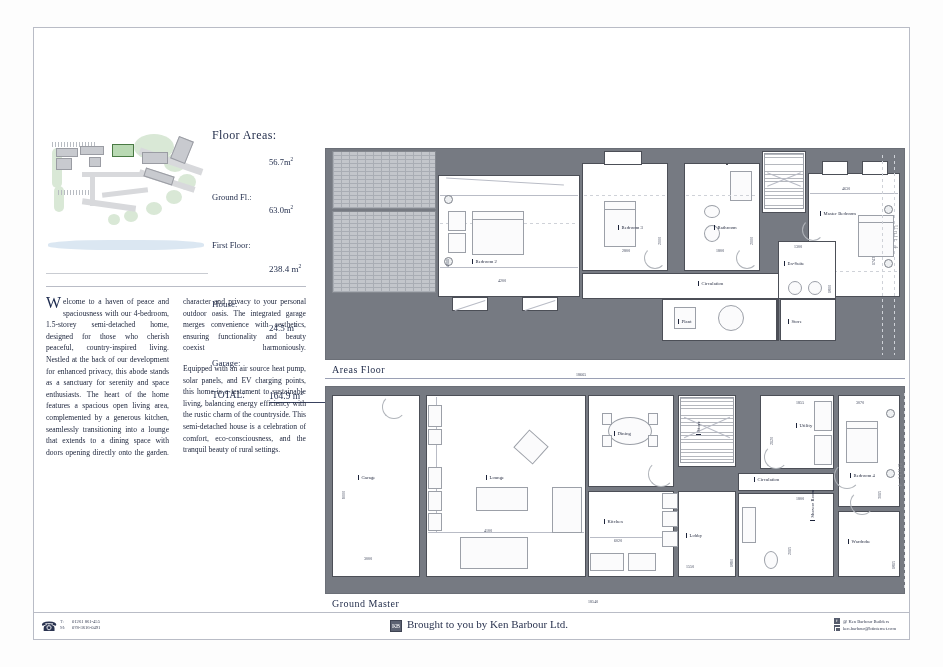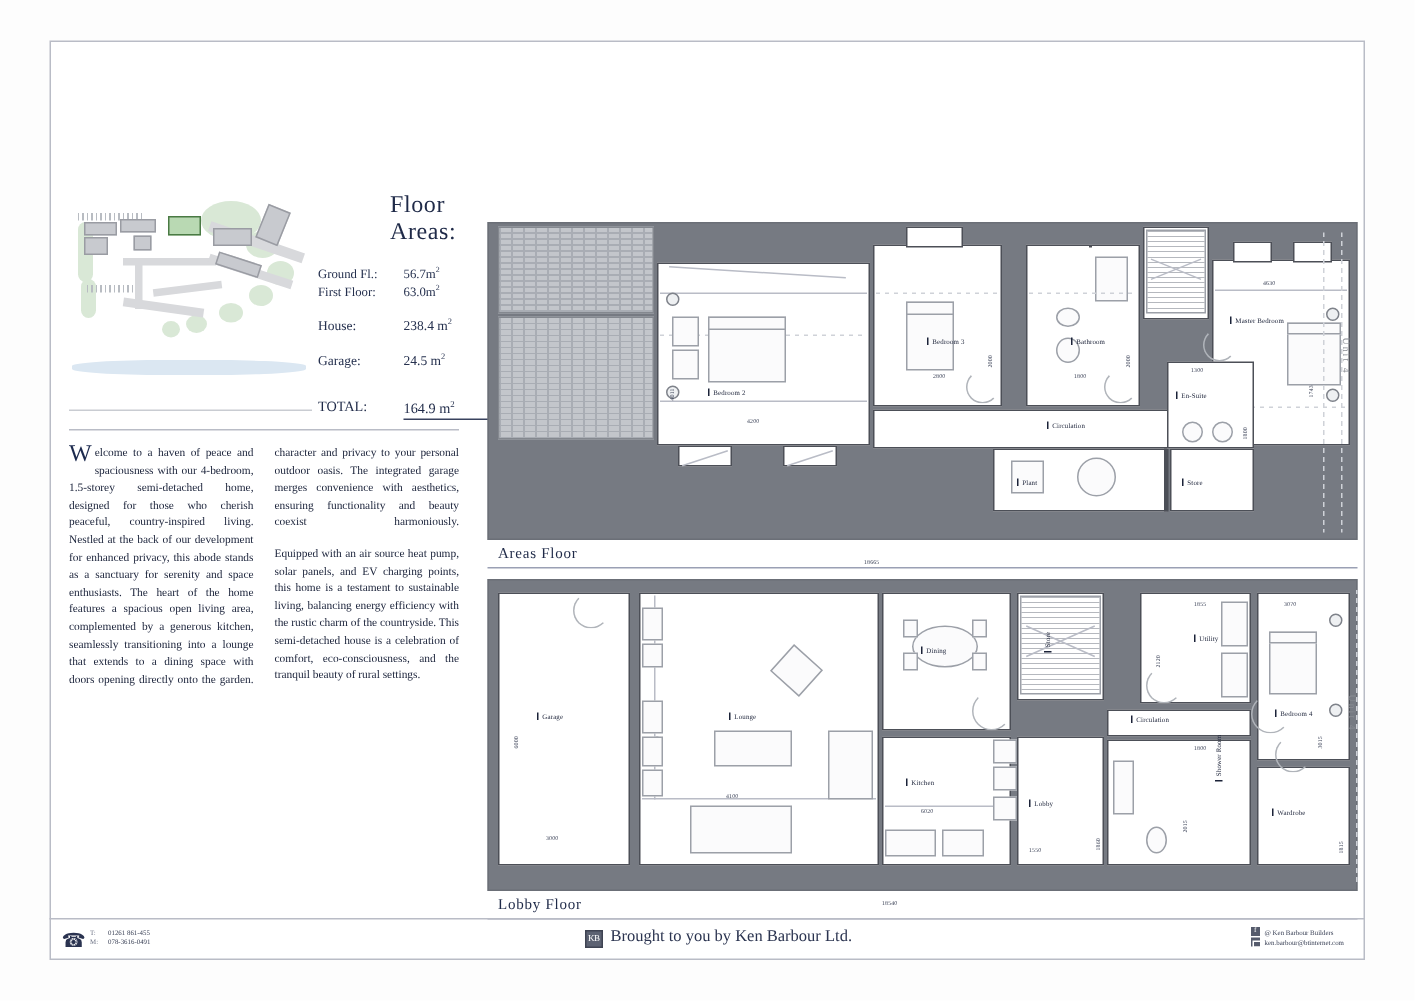--- a/index.html
+++ b/index.html
@@ -100,11 +100,10 @@
     color: #27314f;
   }
   .areas-title {
-    font-size: 16px;
+    font-size: 12px;
     color: #1f2a48;
     margin-bottom: 13px;
     letter-spacing: 0.4px;
-    margin-left: 48px;
   }
   .area-row {
     display: flex;

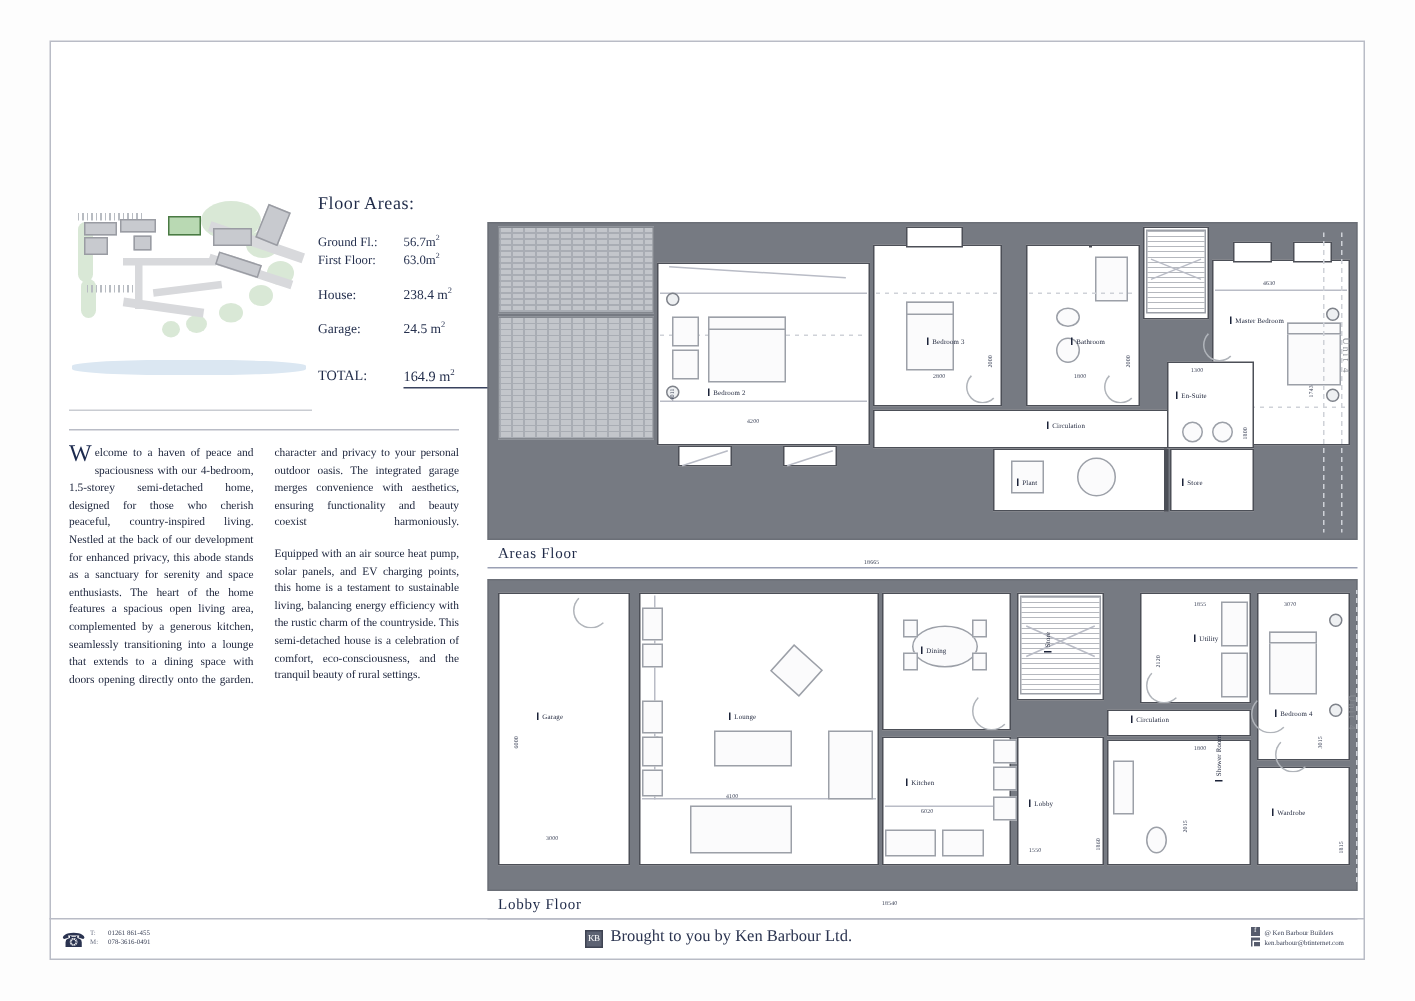--- a/index.html
+++ b/index.html
@@ -111,7 +111,7 @@
     margin-bottom: 2px;
     color: #25304e;
   }
-  .area-row .lbl { width: 57px; }
+  .area-row .lbl { width: 57px; margin-top: 36px; }
   .area-row .val { flex: 1; }
   .area-gap { height: 11px; }
   .area-row.big { font-size: 9px; }

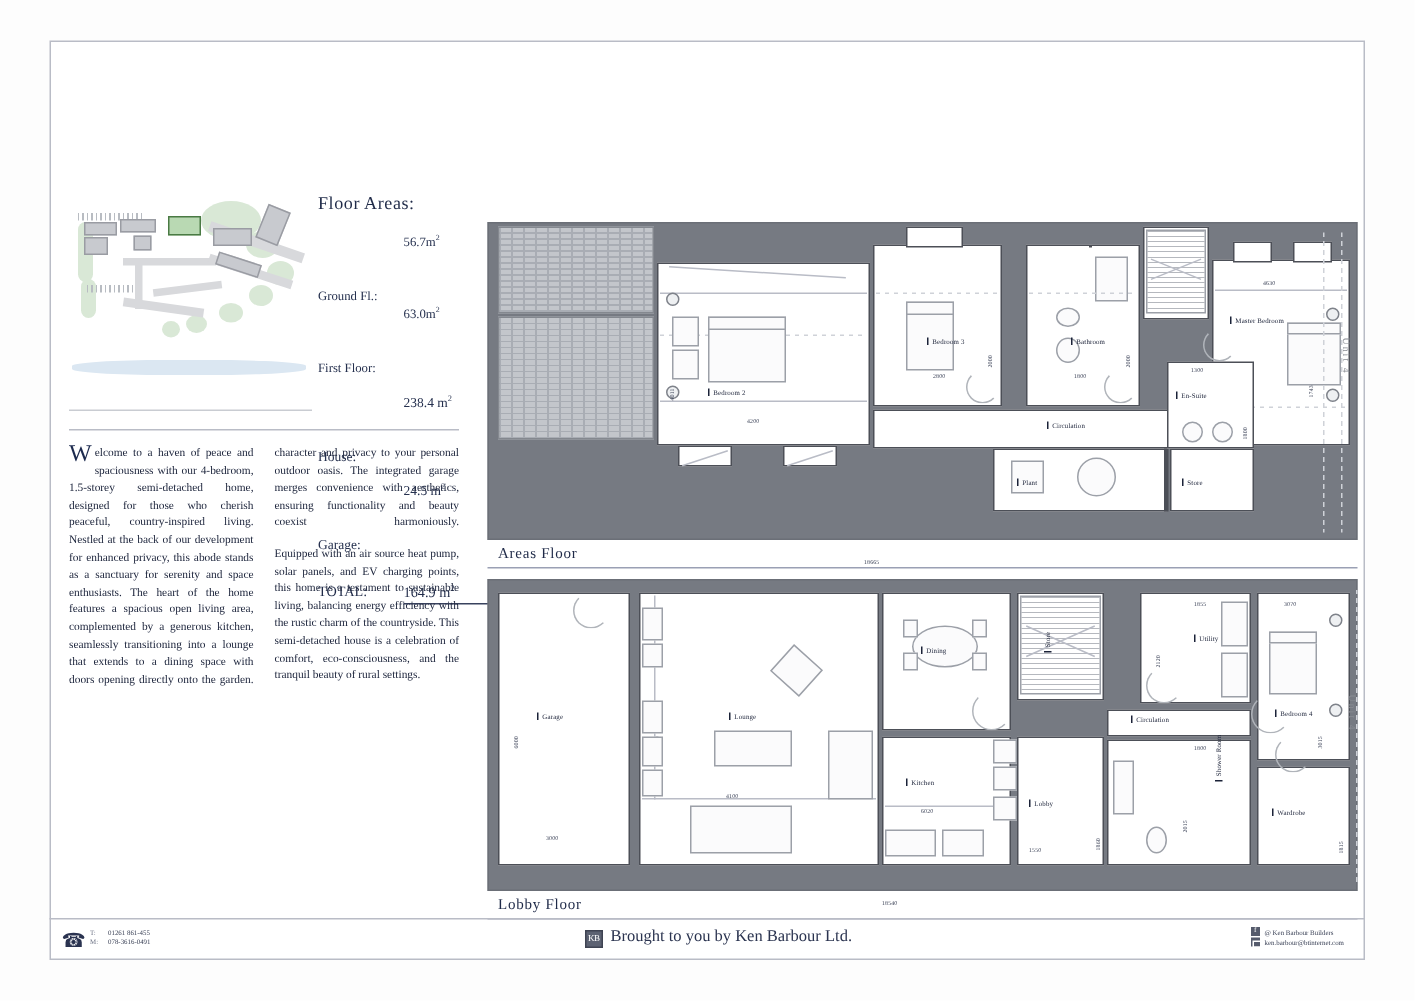--- a/index.html
+++ b/index.html
@@ -617,7 +617,7 @@
   </div>
 
   <div class="plan-underline ul-ground"></div>
-  <div class="plan-label label-ground">Lobby Floor</div>
+  <div class="plan-label label-ground">Ground Master</div>
   <div class="dim" style="left:588px;top:600px;color:#3b4257;">18540</div>
 
   <div class="footer-rule"></div>

